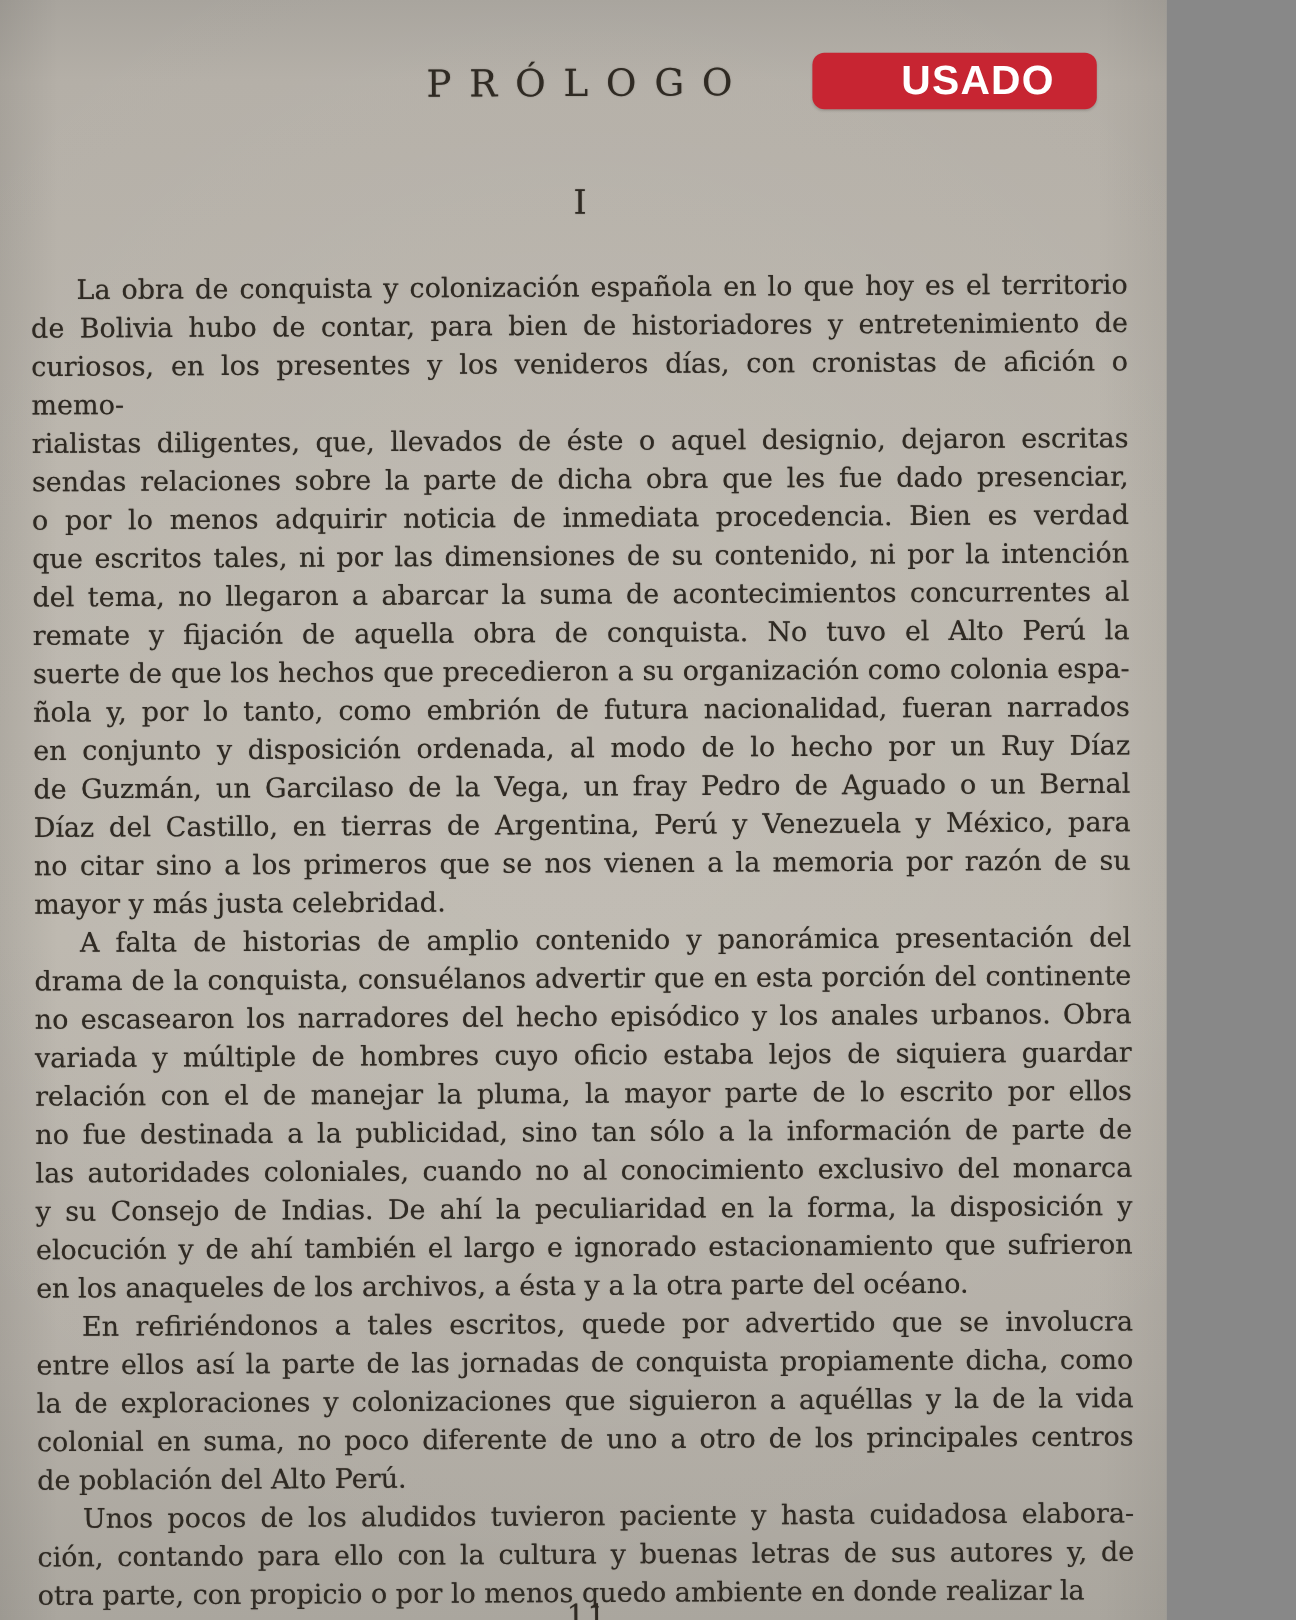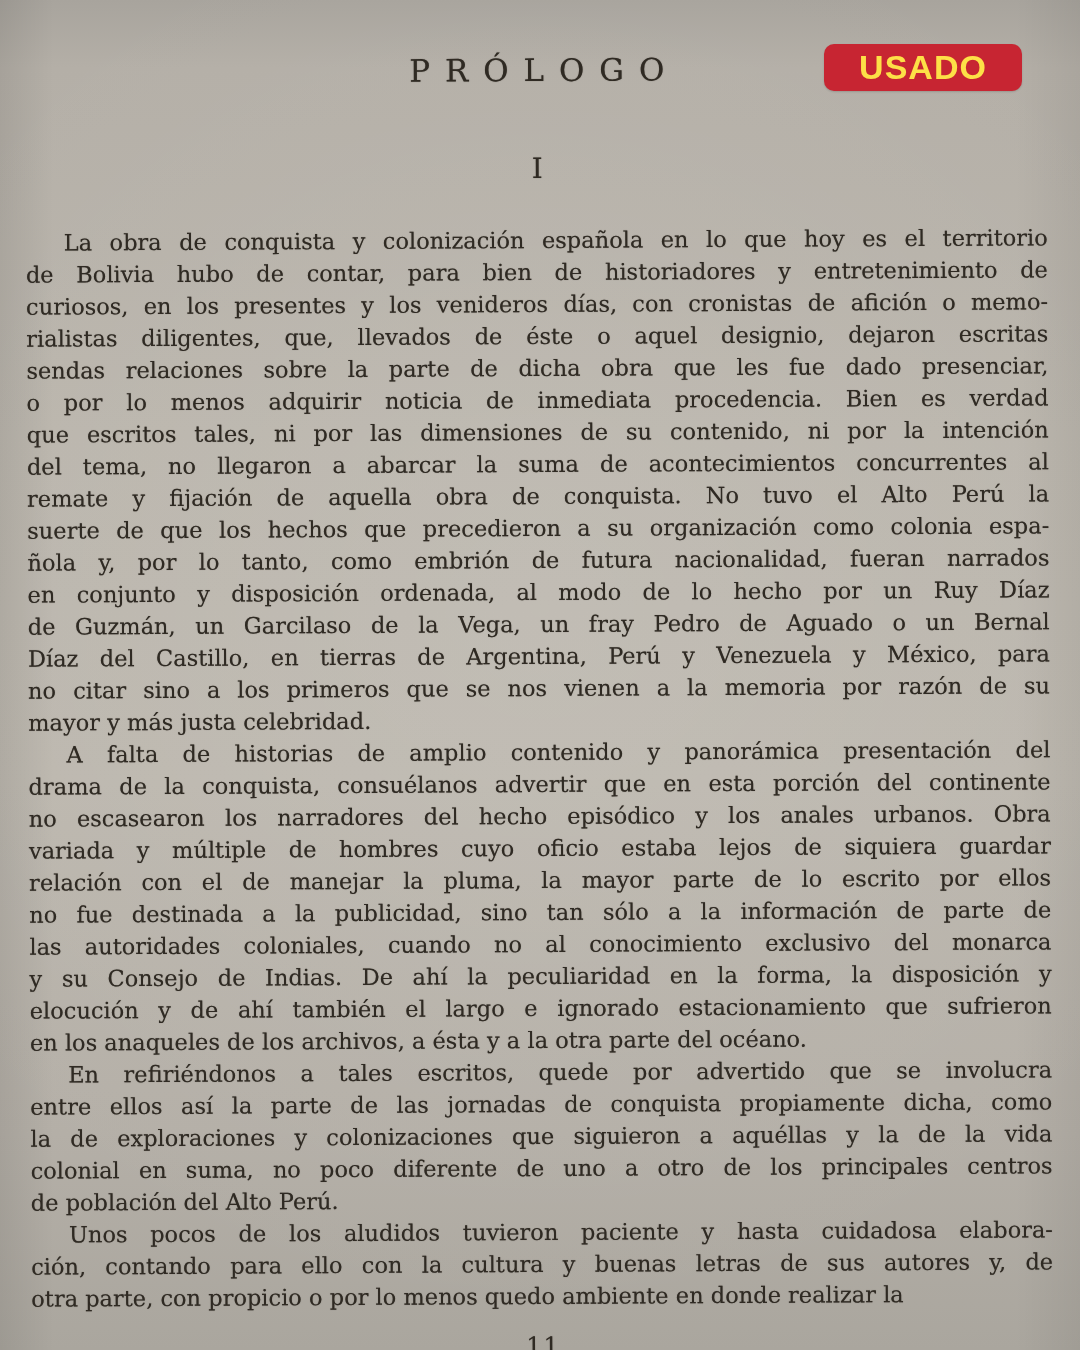--- a/index.html
+++ b/index.html
@@ -9,7 +9,7 @@
   }
   .page {
     position: relative;
-    width: 1080px;
+    width: 972px;
     height: 1350px;
     overflow: hidden;
     background-color: #b6b1a8;

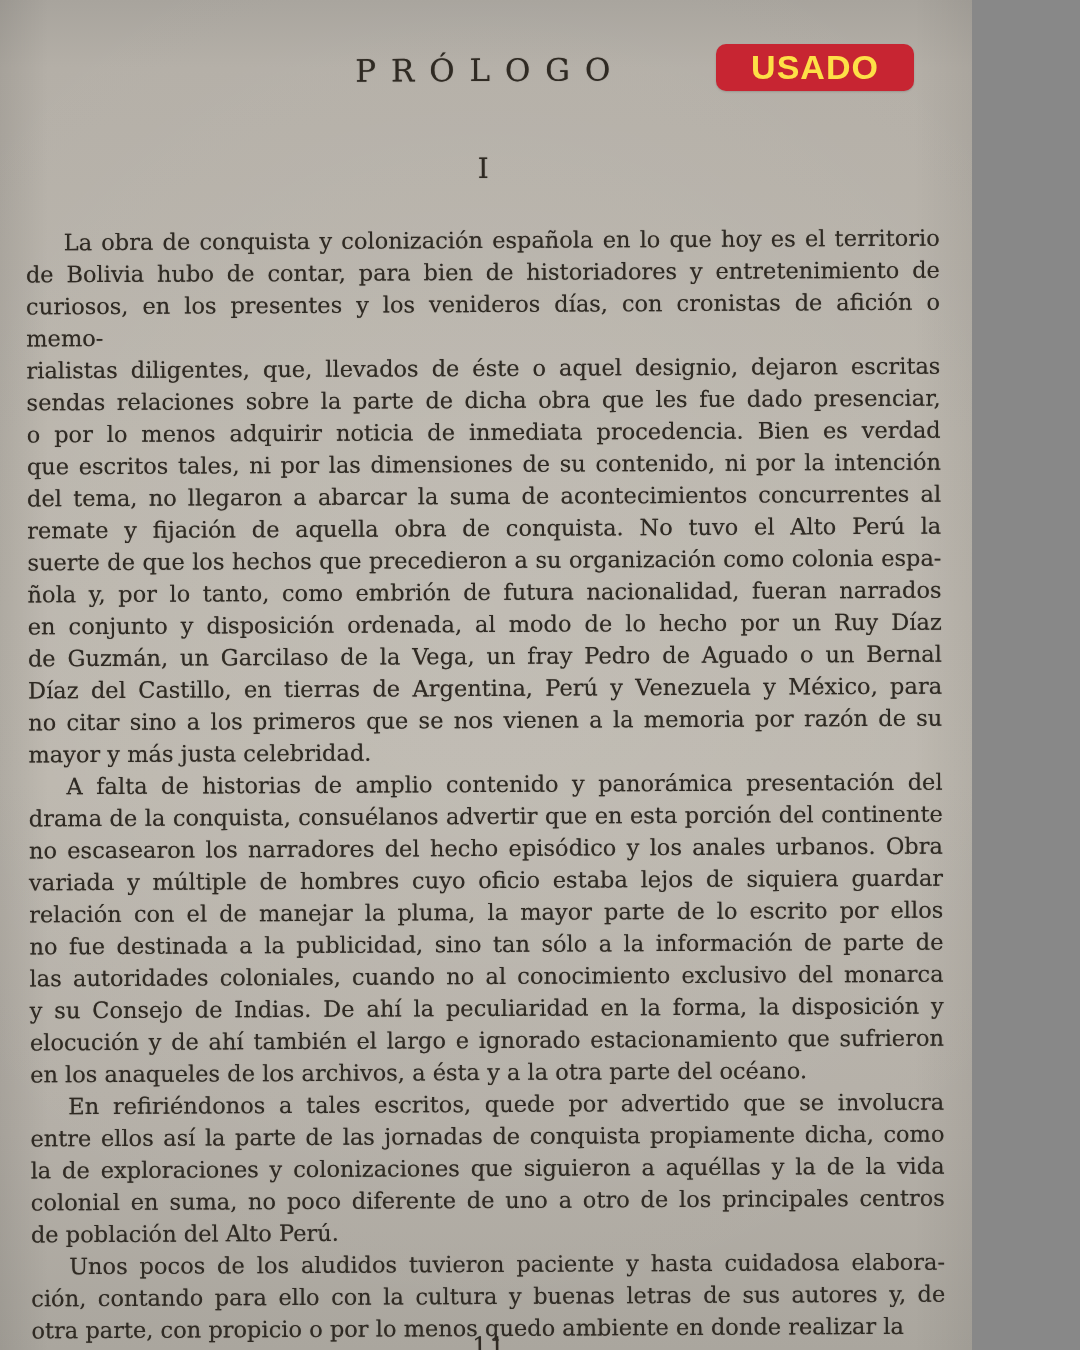--- a/index.html
+++ b/index.html
@@ -145,7 +145,7 @@
       </div>
     <div class="pageno">11</div>
   </div>
-  <div class="badge" style="background: rgb(199, 37, 50); color: #fde047;">
+  <div class="badge" style="background: rgb(199, 37, 50); color: #ffffff; padding-left: 39px;">
     <span>USADO</span>
   </div>
 </div>

